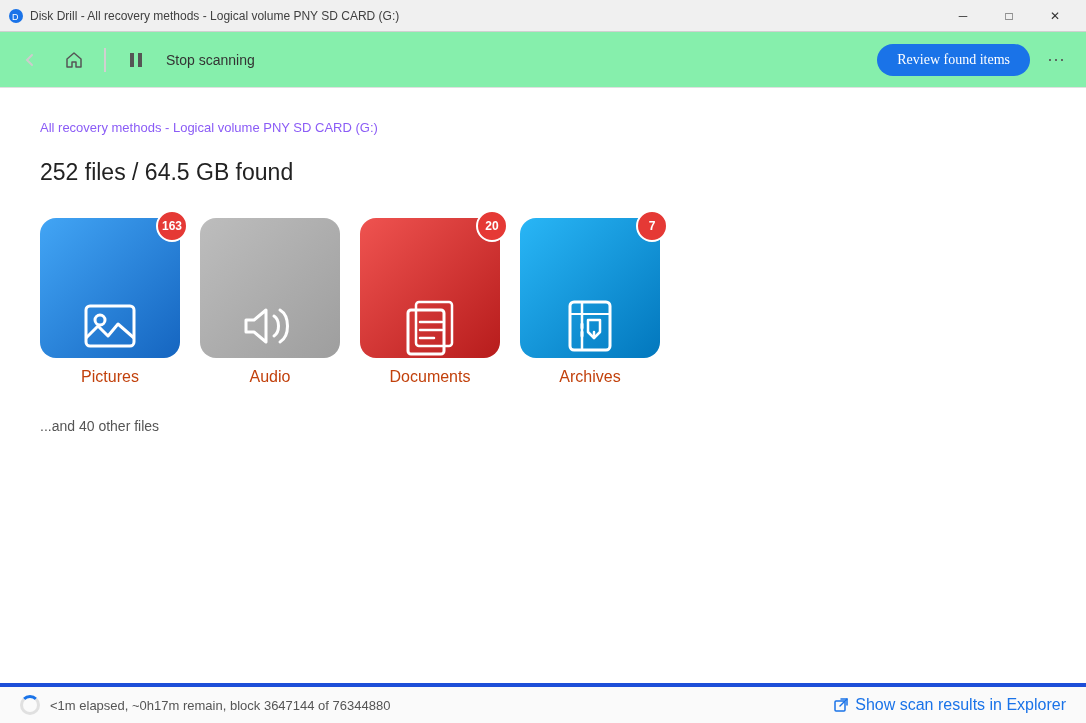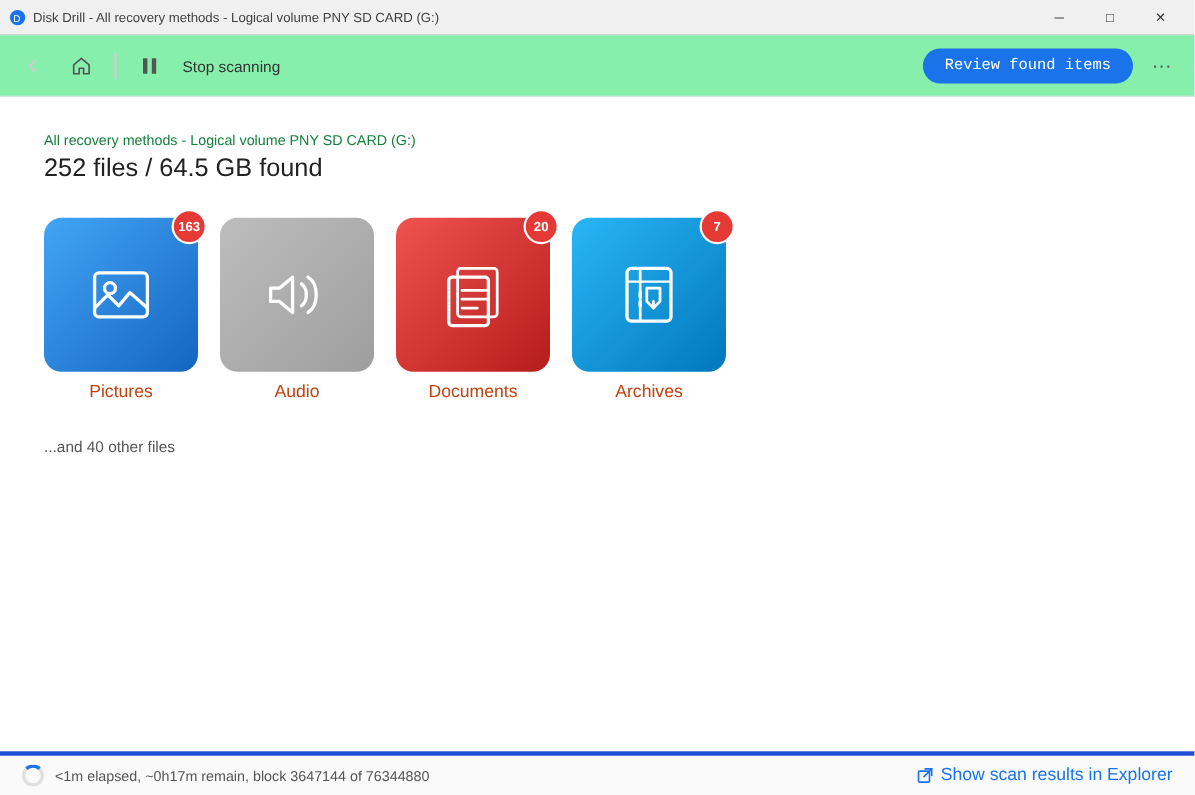--- a/index.html
+++ b/index.html
@@ -95,7 +95,7 @@
       padding: 8px 20px;
       font-size: 14px;
       cursor: pointer;
-      font-family: Liberation Mono, monospace;
+      font-family: Liberation Serif, serif;
     }
     .more-btn {
       width: 36px;

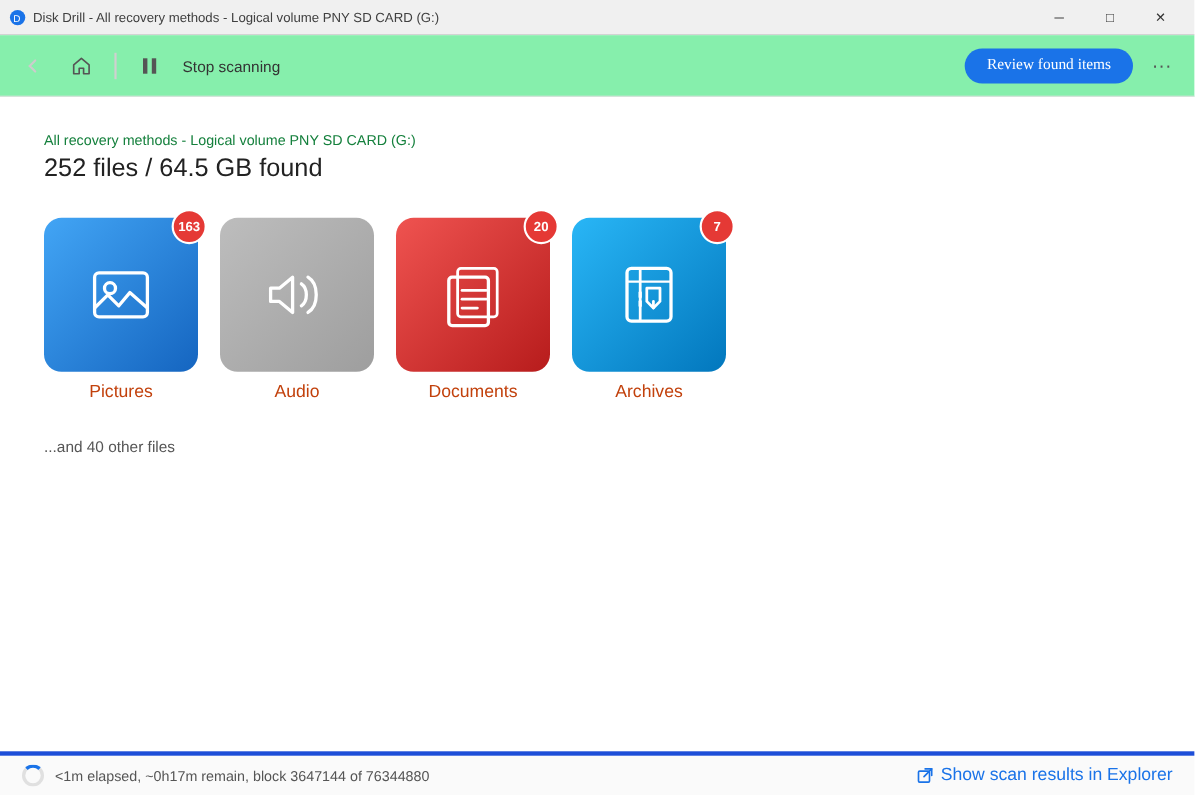--- a/index.html
+++ b/index.html
@@ -119,8 +119,8 @@
     }
     .scan-subtitle {
       font-size: 13px;
-      color: #15803d;
-      margin-bottom: 4px;
+      color: #8b5cf6;
+      margin-bottom: 24px;
     }
     .scan-title {
       font-size: 23px;

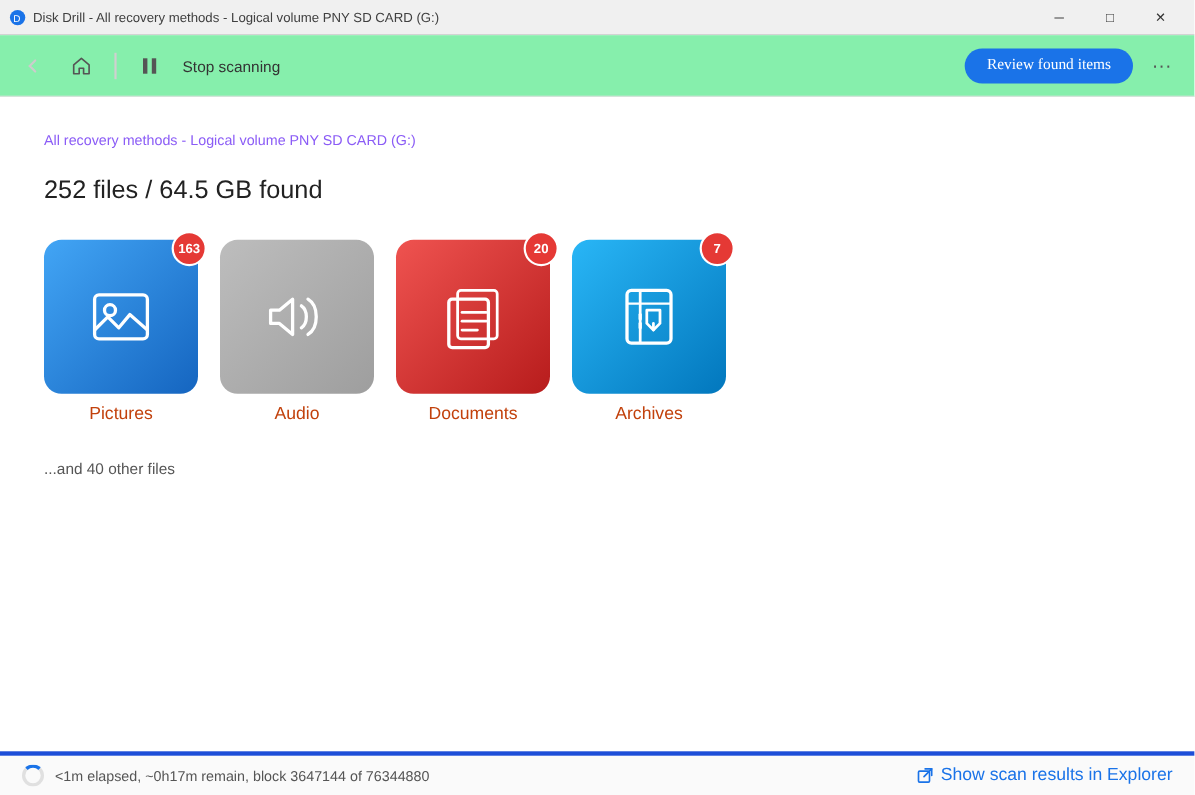--- a/index.html
+++ b/index.html
@@ -148,7 +148,7 @@
       height: 140px;
       border-radius: 16px;
       display: flex;
-      align-items: center;
+      align-items: flex-end;
       justify-content: center;
       margin-bottom: 10px;
     }

